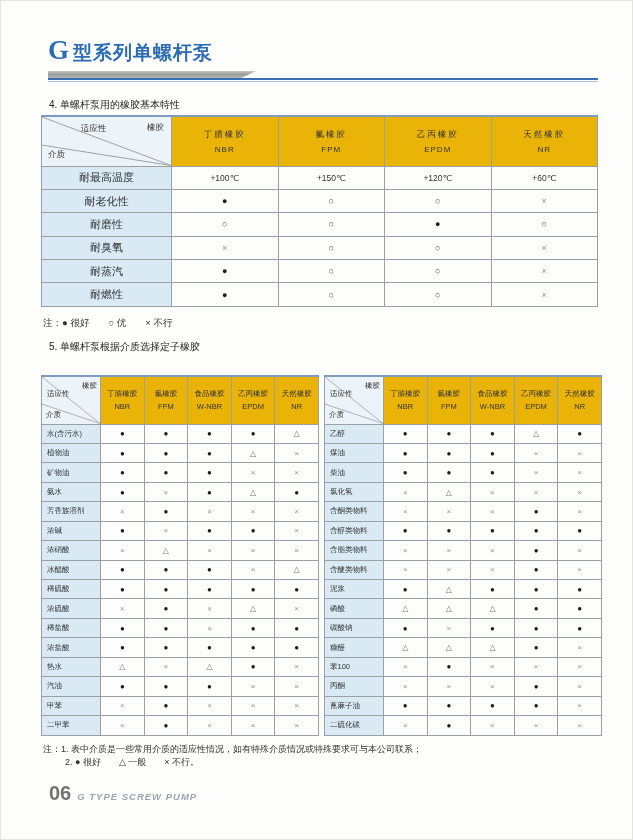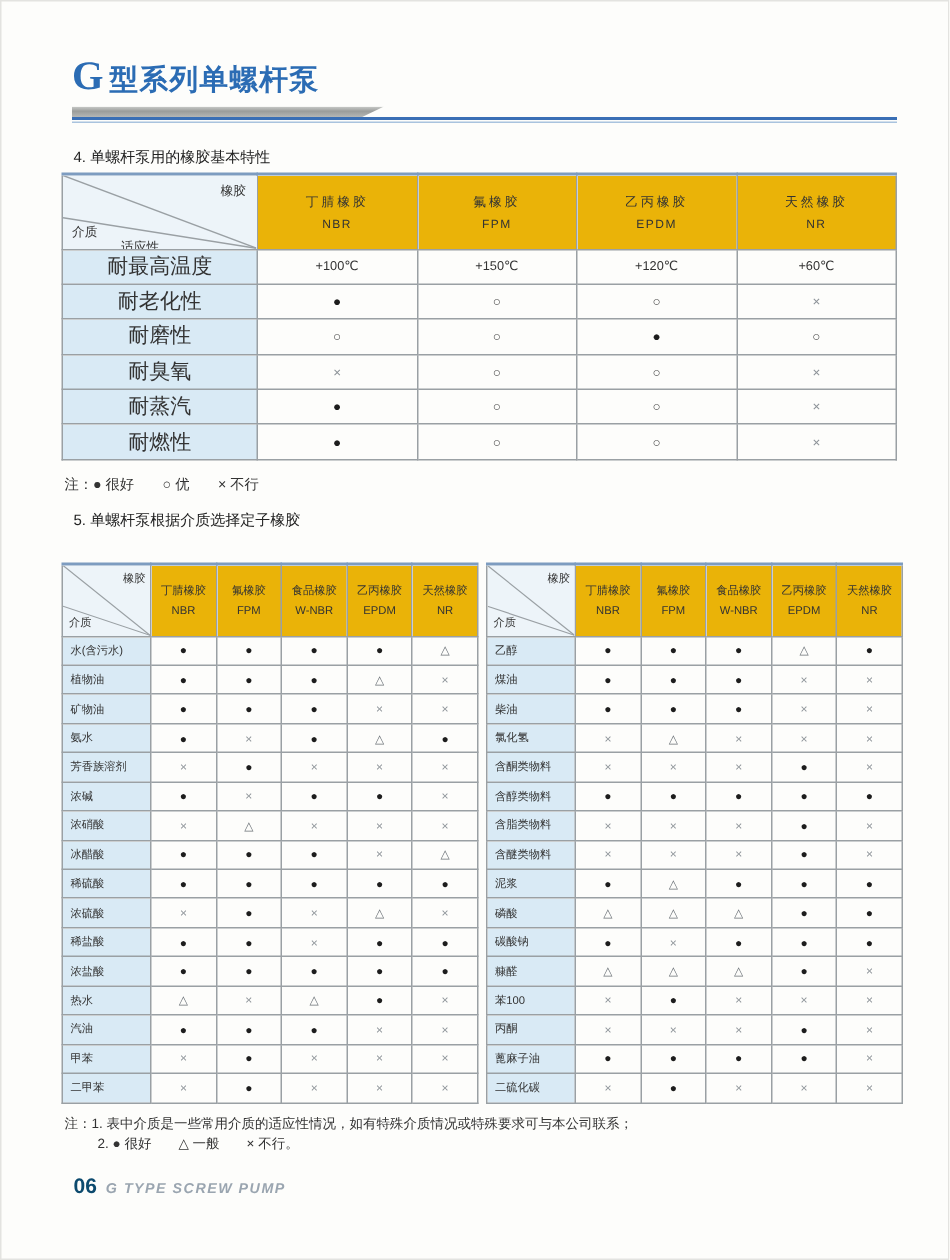--- a/index.html
+++ b/index.html
@@ -46,7 +46,7 @@
   th.corner .c-top, th.corner .c-right, th.corner .c-bottom {
     position:absolute; font-size:8.5px; color:#333; white-space:nowrap;
   }
-  th.corner .c-top    { left:30%; top:6px;margin-top:36px; }
+  th.corner .c-top    { left:30%; top:6px; }
   th.corner .c-right  { right:7px; top:5px; }
   th.corner .c-bottom { left:6px; bottom:5px;text-align:center; }
   

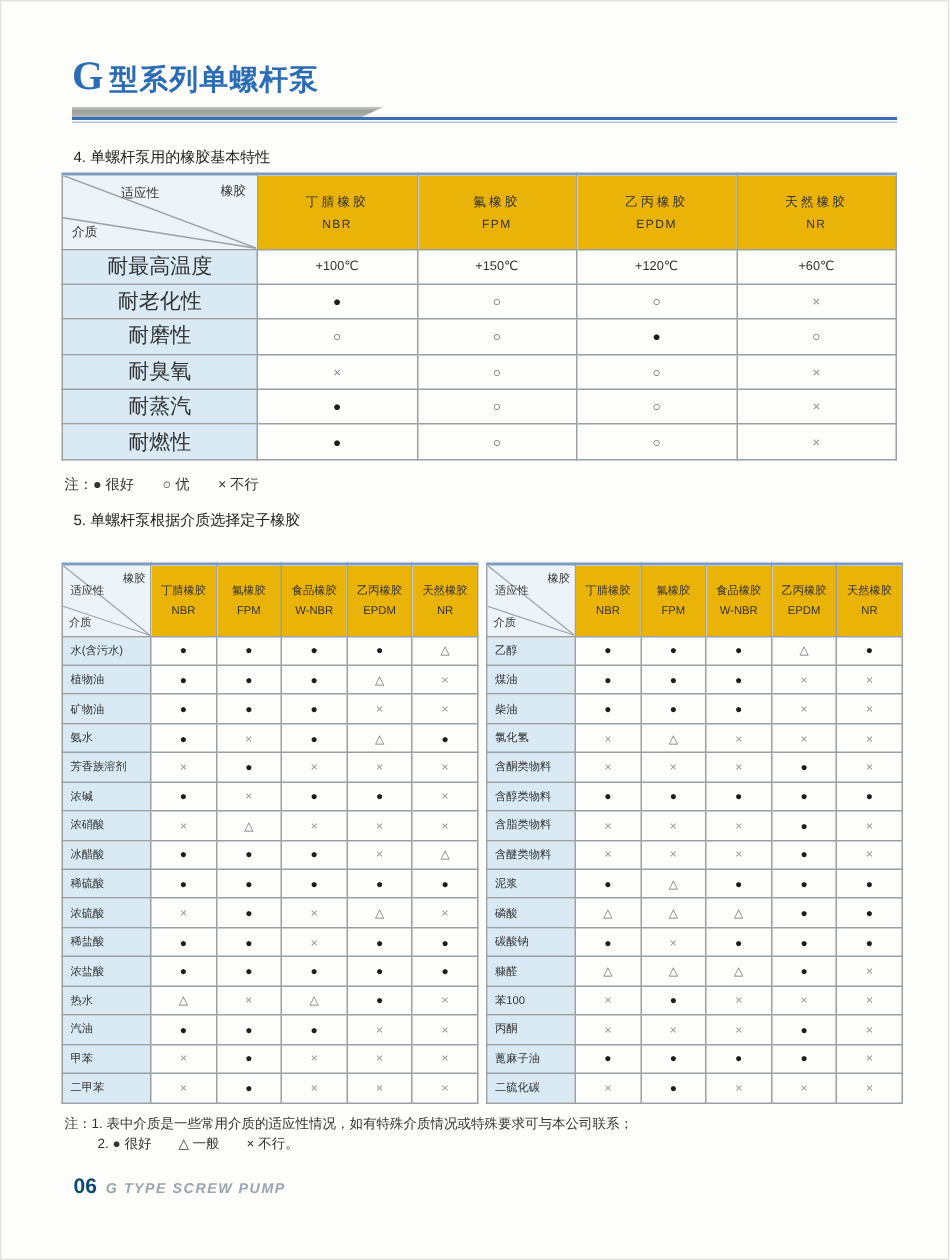--- a/index.html
+++ b/index.html
@@ -54,7 +54,7 @@
   .t1 { width:556px; }
   .t1 thead tr { height:50px; }
   .t1 tbody tr { height:23.4px; }
-  .t1 td.rowlabel { font-size:14px; }
+  .t1 td.rowlabel { font-size:11px; }
   
   .t2-wrap { position:absolute; left:40px; top:374px; display:flex; gap:5px; }
   .t2 { width:277px; }

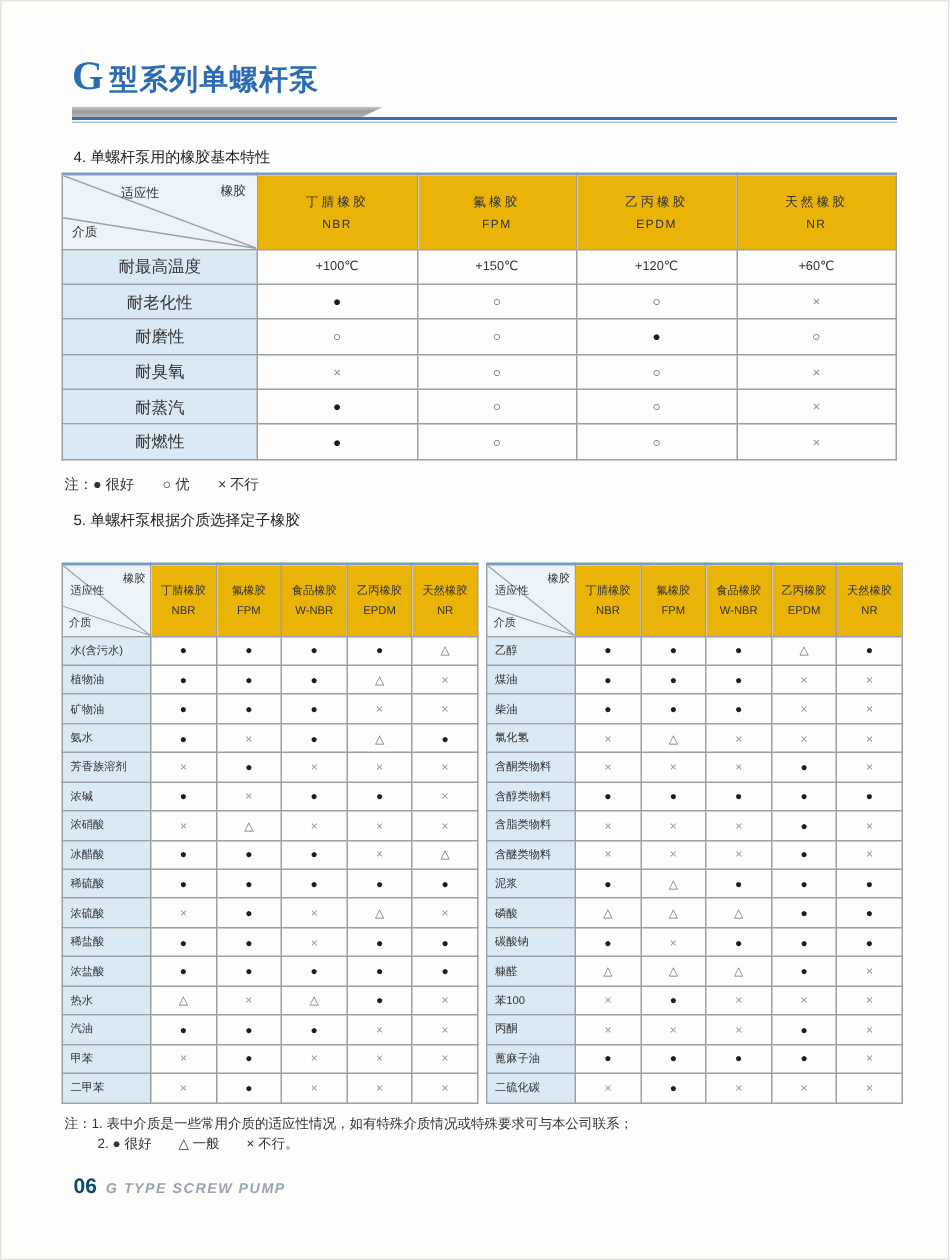--- a/index.html
+++ b/index.html
@@ -70,7 +70,7 @@
   .t2 th.corner .c-bottom { left:4px; bottom:4px; }
   
   .footer { position:absolute; left:48px; top:781px; display:flex; align-items:baseline; gap:6px; }
-  .page-num { font-size:14px; font-weight:bold; color:#0c4a6e; }
+  .page-num { font-size:20px; font-weight:bold; color:#737373; }
   .brand { font-size:9.5px; font-weight:bold; font-style:italic; color:#9aa5b0; letter-spacing:1px; }
 </style>
 </head>

